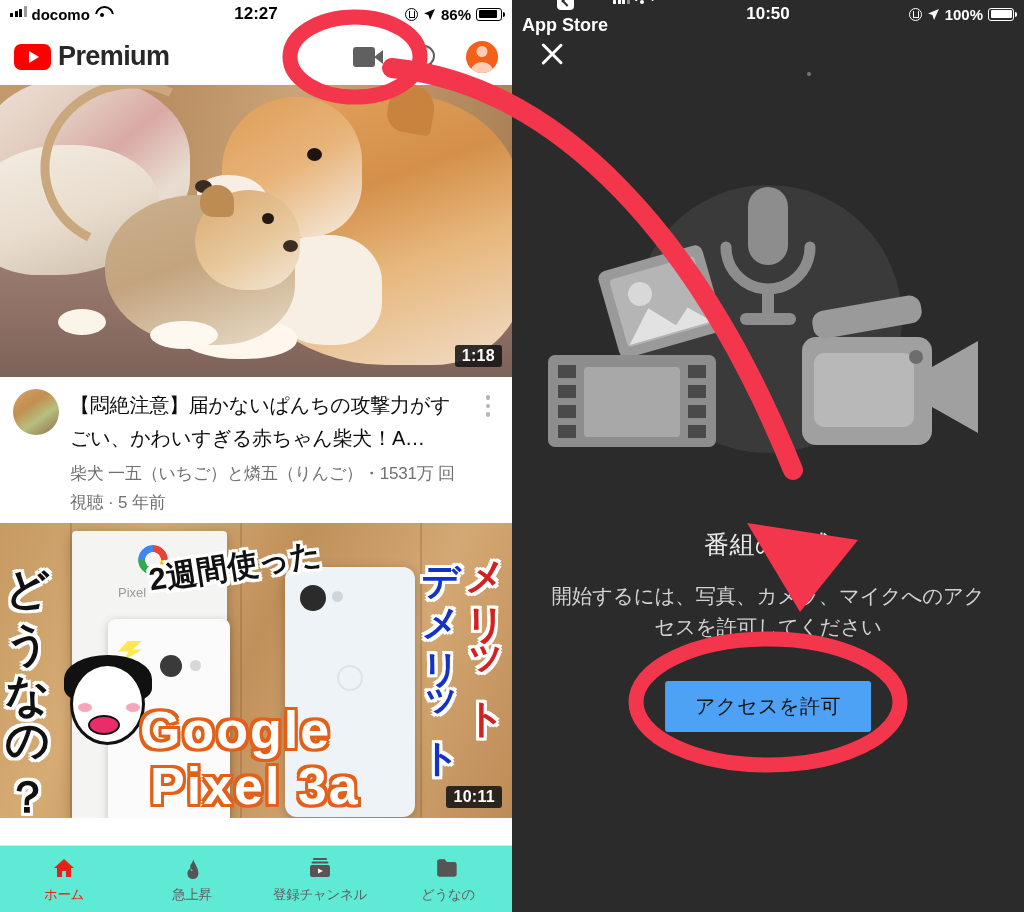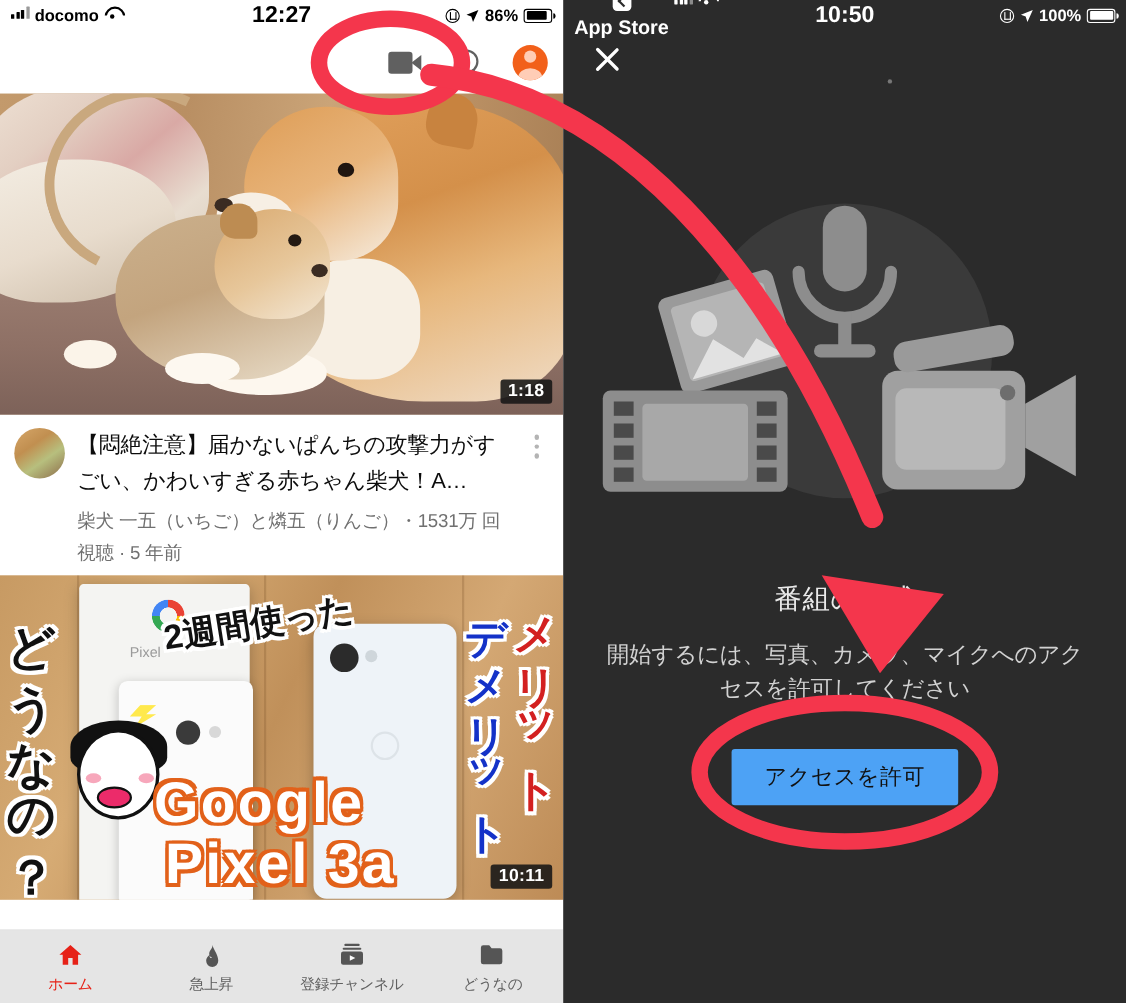--- a/index.html
+++ b/index.html
@@ -20,7 +20,7 @@
     position:relative;
   }
   .sb-left { display:flex; align-items:flex-start; gap:5px; }
-  .sb-center { position:absolute; left:0; right:0; text-align:center; font-size:21px; font-weight:bold; pointer-events:none;}
+  .sb-center { position:absolute; left:0; right:0; text-align:center; font-size:17px; font-weight:bold; pointer-events:none;}
   .sb-right { margin-left:auto; display:flex; align-items:center; gap:5px; z-index:2;}
 
   .bars { display:flex; align-items:flex-end; gap:1.5px; height:11px; }

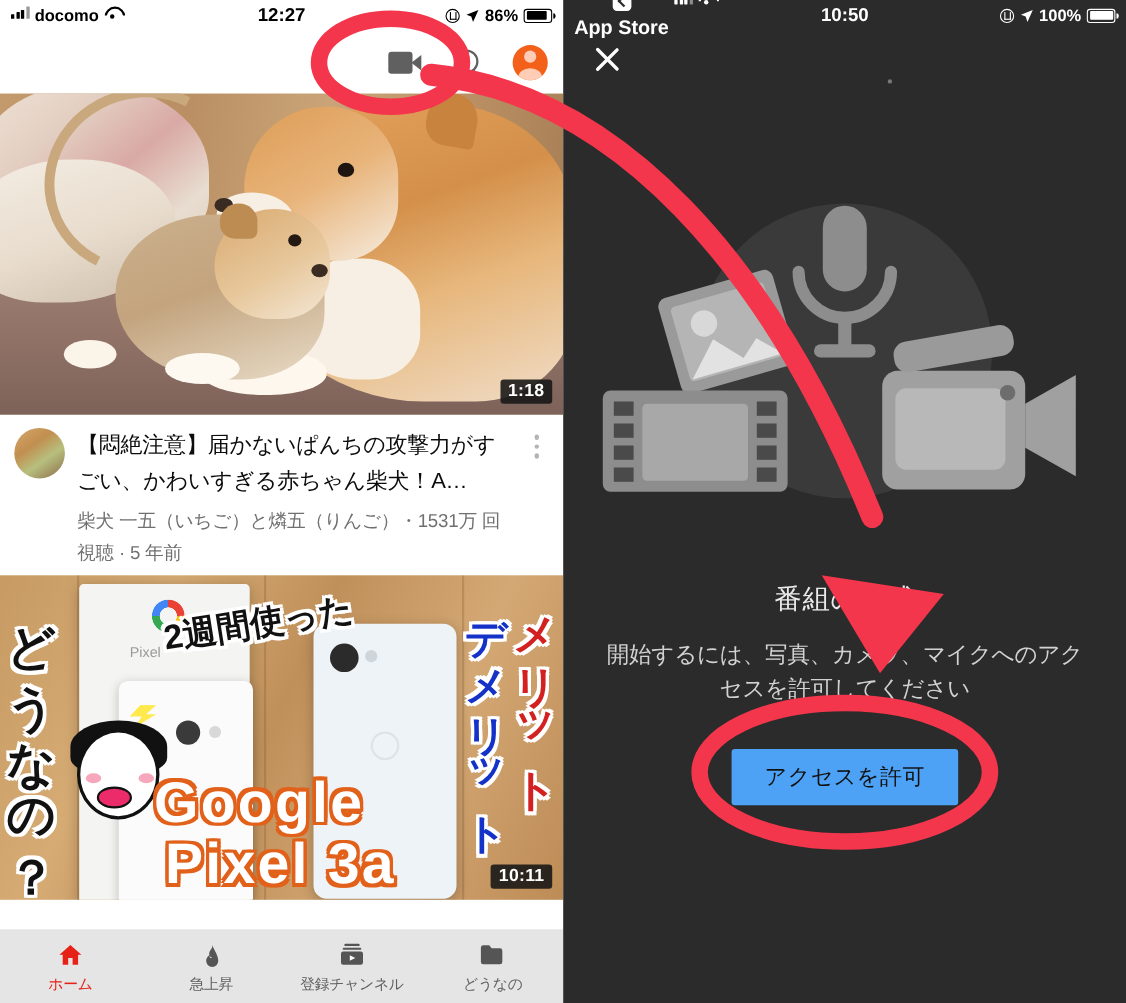--- a/index.html
+++ b/index.html
@@ -233,6 +233,10 @@
     </div>
 
     <div class="yt-header">
+      <div class="yt-logo">
+        <span class="yt-play"></span>
+        <span class="yt-word">Premium</span>
+      </div>
       <div class="yt-actions">
         <span class="icon-cam"></span>
         <span class="icon-search"></span>

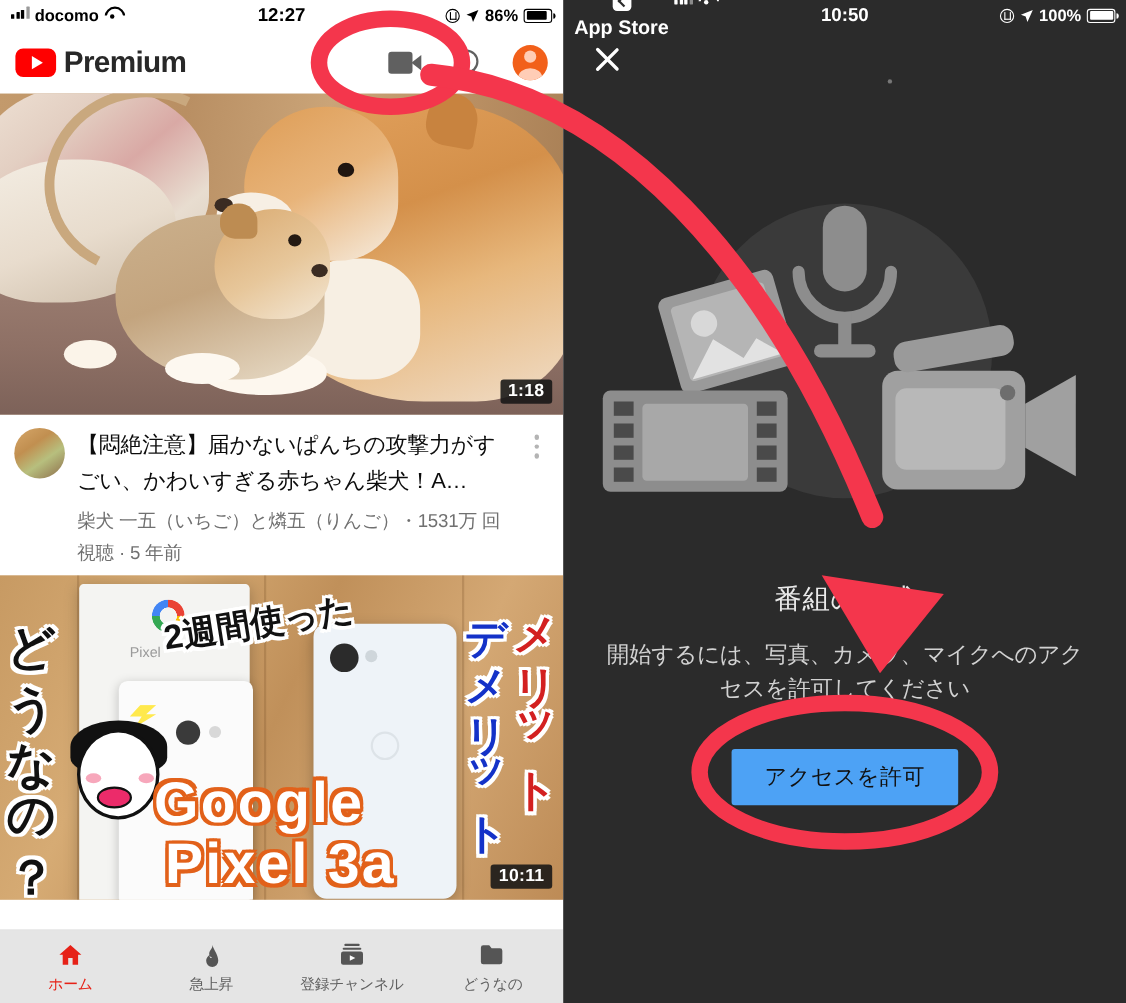--- a/index.html
+++ b/index.html
@@ -165,7 +165,7 @@
 
   
   .bottom-nav {
-    position:absolute; left:0; bottom:0; width:512px; height:67px; background:#e5e5e5;
+    position:absolute; left:0; bottom:0; width:512px; height:67px; background:#5eead4;
     border-top:1px solid #e3e3e3; display:flex; align-items:center;
   }
   .nav-item { flex:1; display:flex; flex-direction:column; align-items:center; gap:5px; }

